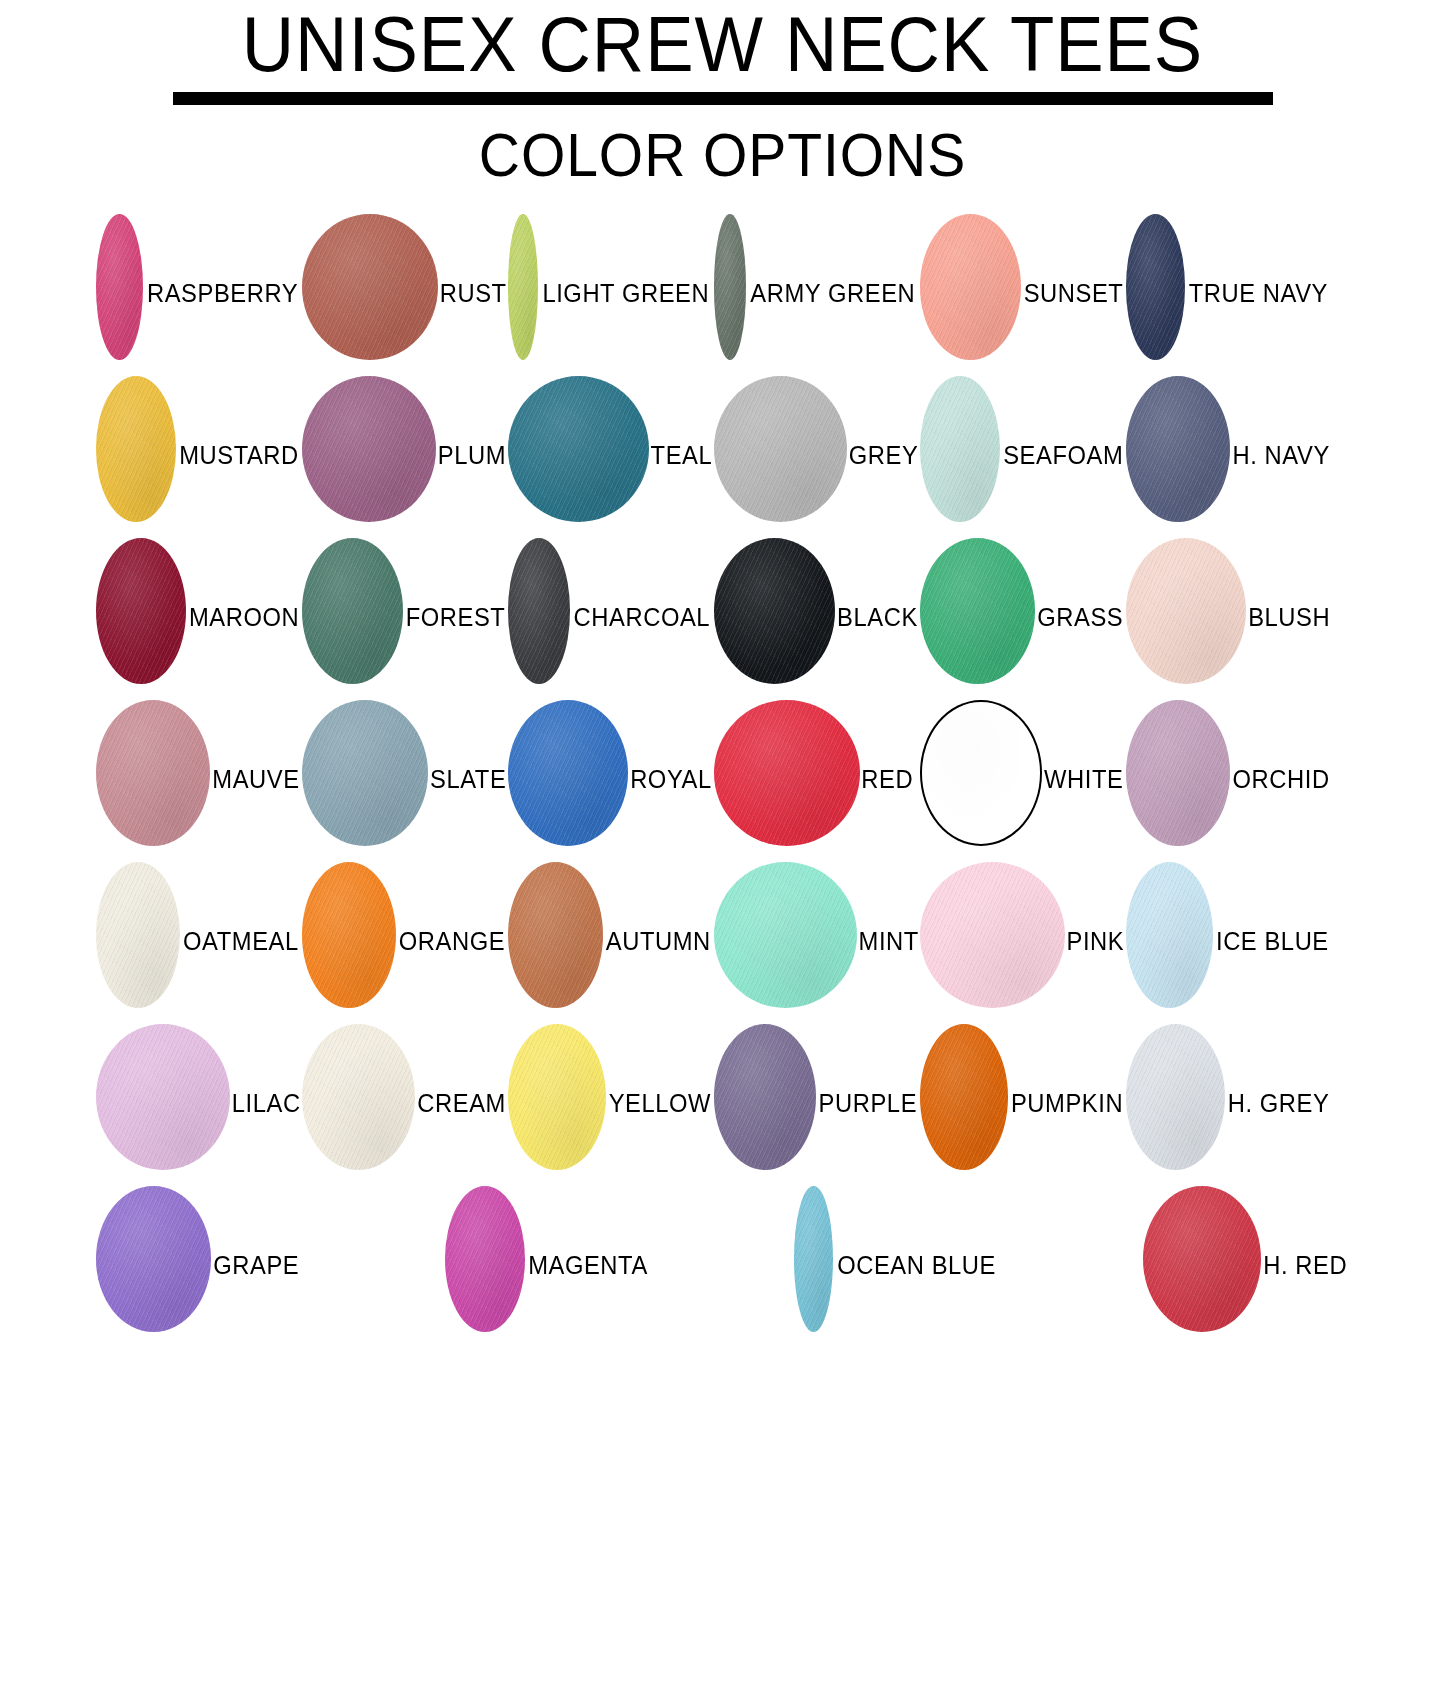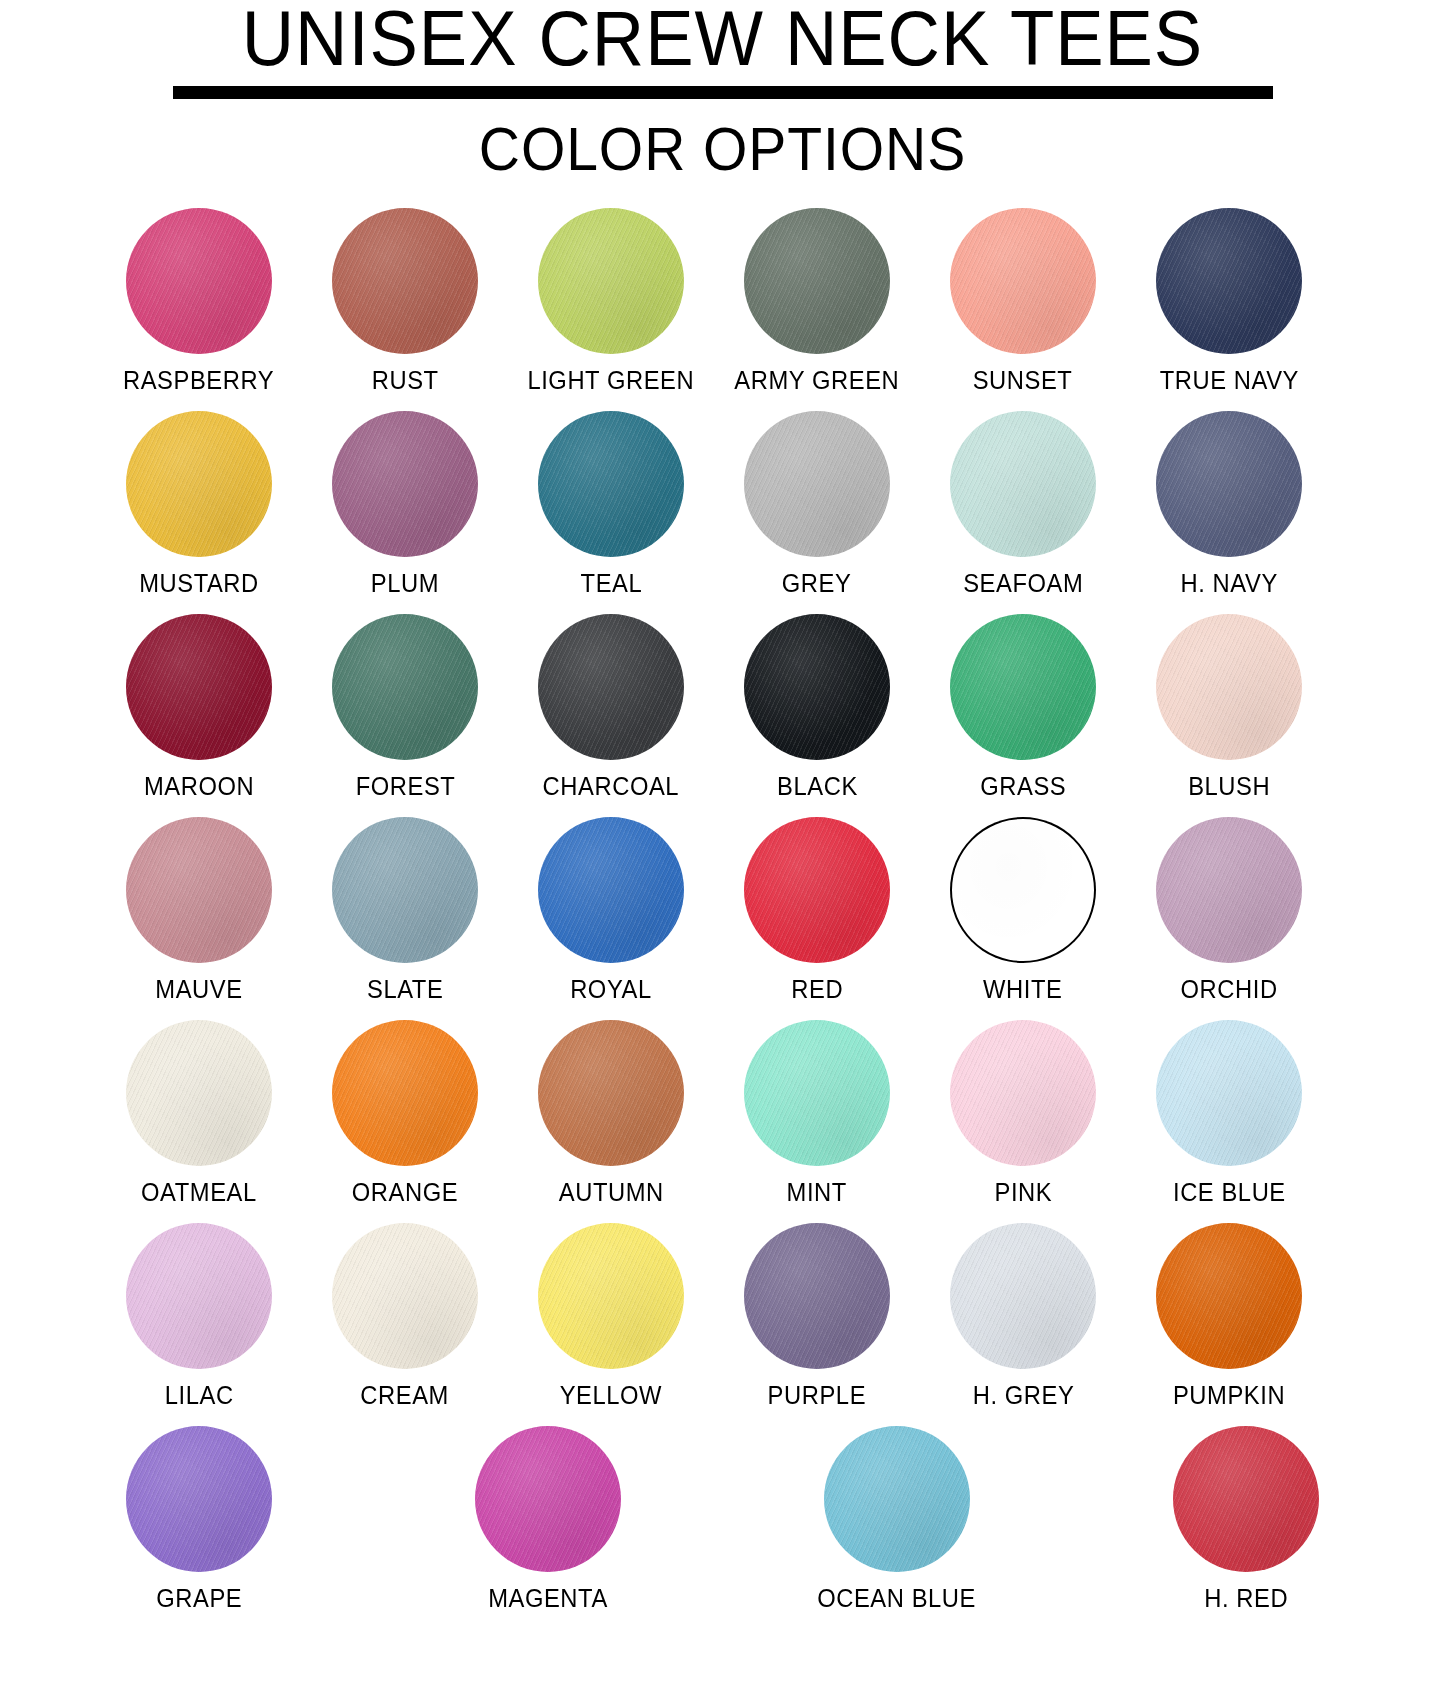--- a/index.html
+++ b/index.html
@@ -29,7 +29,7 @@
   .header {
     width: 100%;
     text-align: center;
-    padding-top: 0;
+    padding-top: 6px;
   }
   .title-main {
     font-family: "Liberation Sans Narrow", "Liberation Sans", sans-serif;

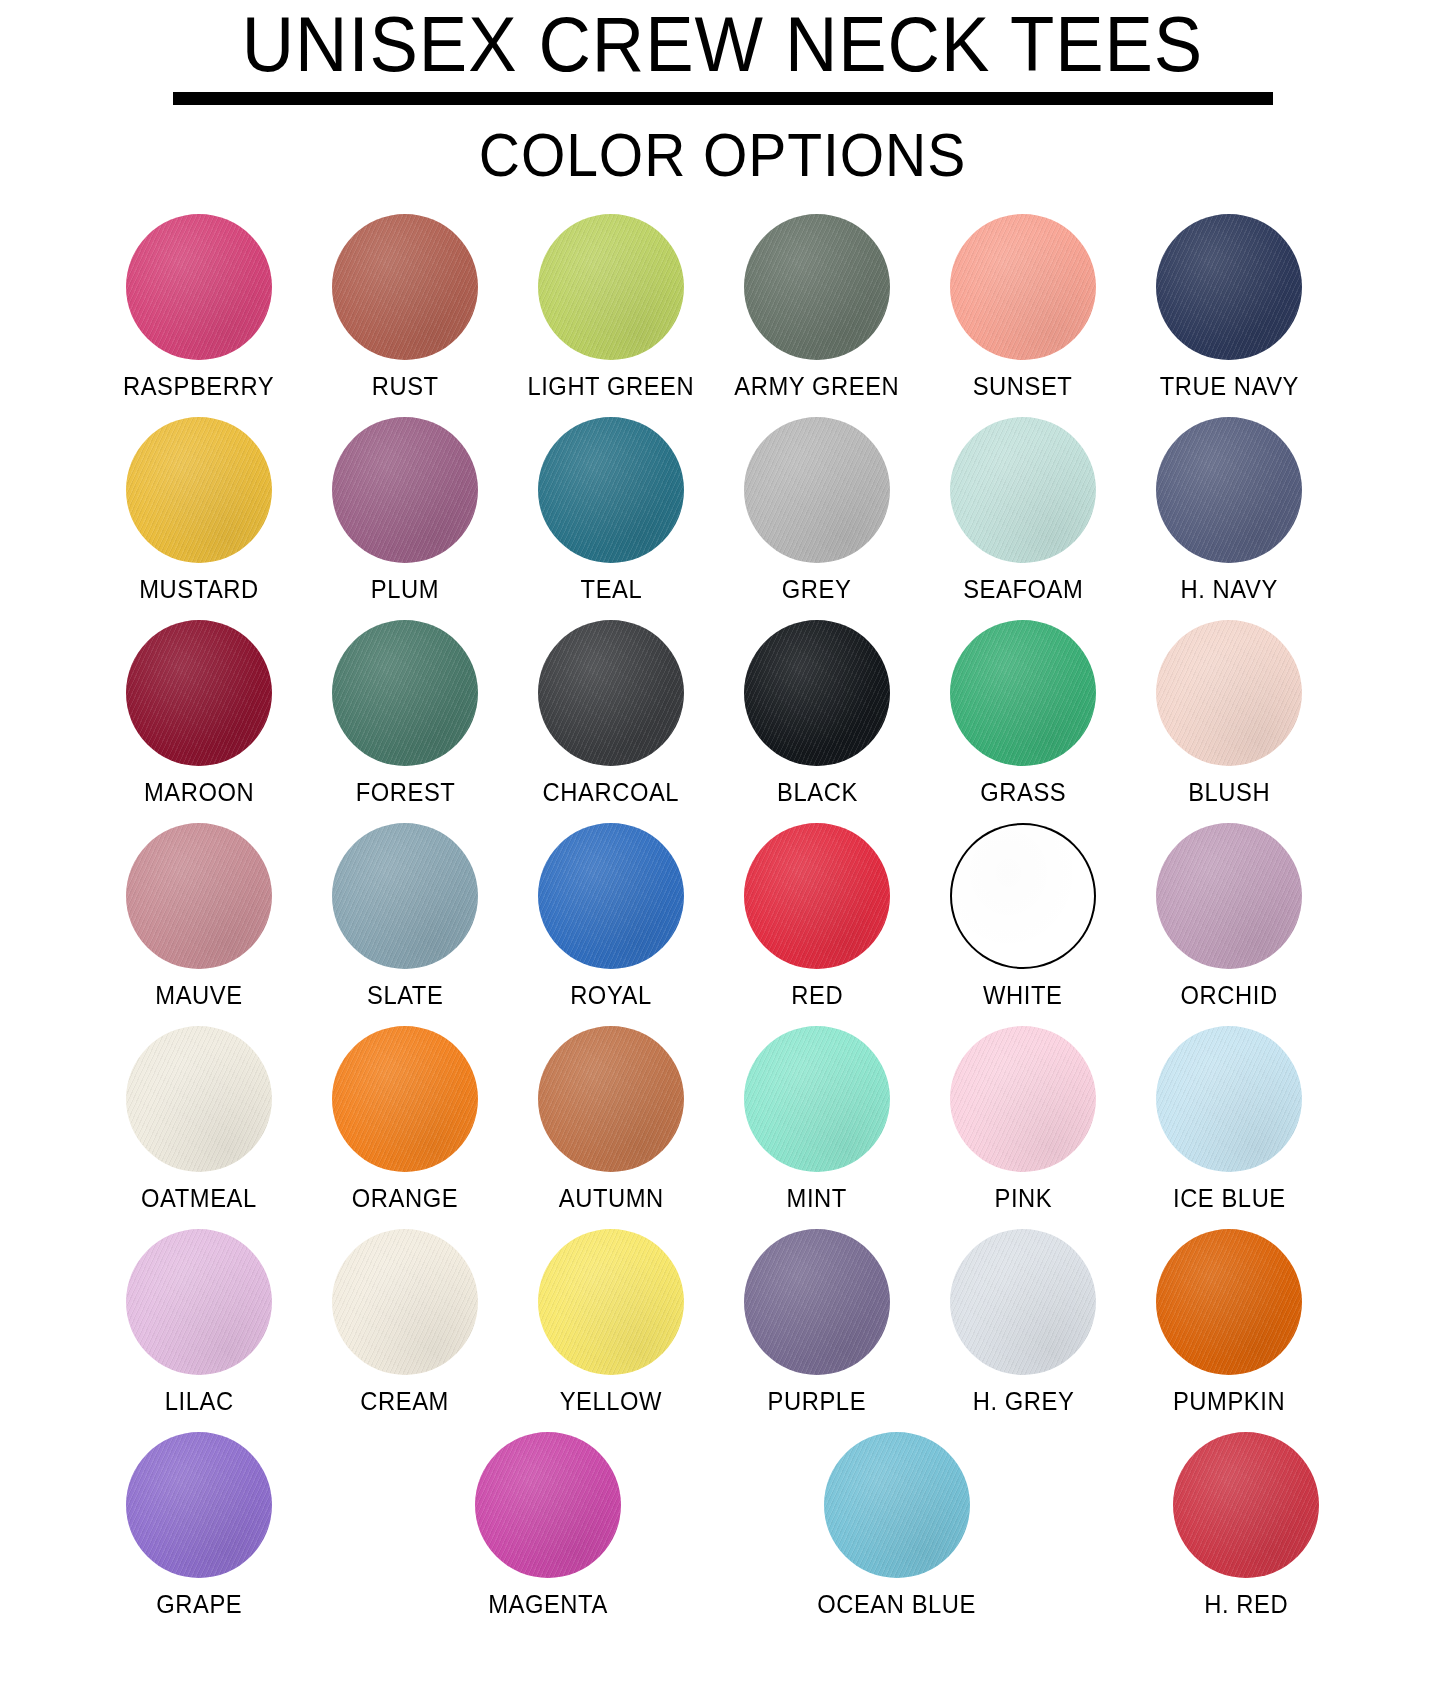--- a/index.html
+++ b/index.html
@@ -78,7 +78,7 @@
     width: 206px;
     flex: 0 0 206px;
     display: flex;
-    flex-direction: column;
+    flex-direction: row;
     align-items: center;
   }
   .swatch {

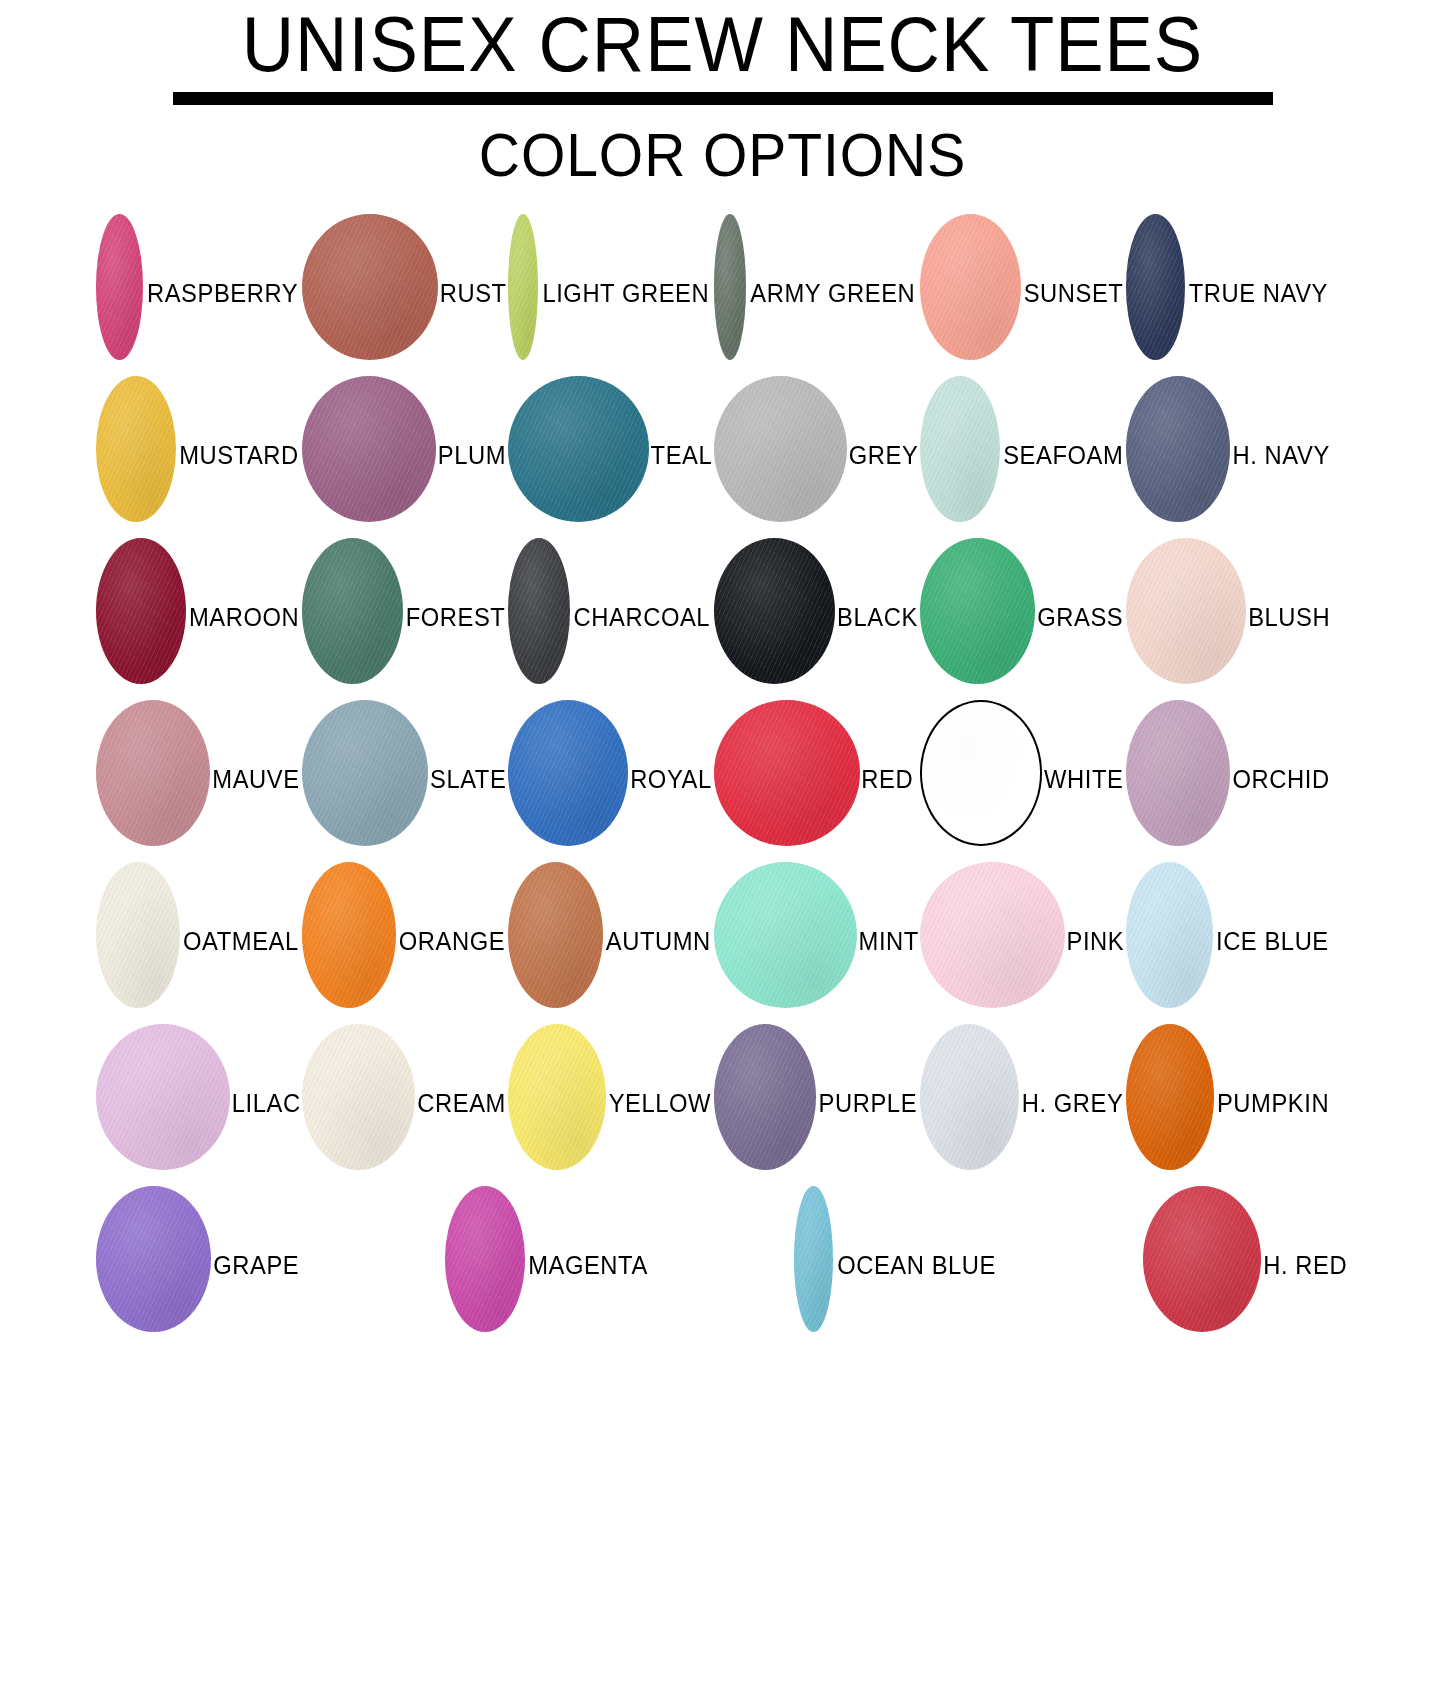--- a/index.html
+++ b/index.html
@@ -291,13 +291,13 @@
         <div class="swatch-label">PURPLE</div>
       </div>
       <div class="cell">
+        <div class="swatch" style="background-color: rgb(221, 100, 9);"></div>
+        <div class="swatch-label">PUMPKIN</div>
+      </div>
+      <div class="cell">
         <div class="swatch" style="background-color: rgb(221, 226, 232);"></div>
         <div class="swatch-label">H. GREY</div>
       </div>
-      <div class="cell">
-        <div class="swatch" style="background-color: rgb(221, 100, 9);"></div>
-        <div class="swatch-label">PUMPKIN</div>
-      </div>
     </div>
 
     <div class="row centered">

